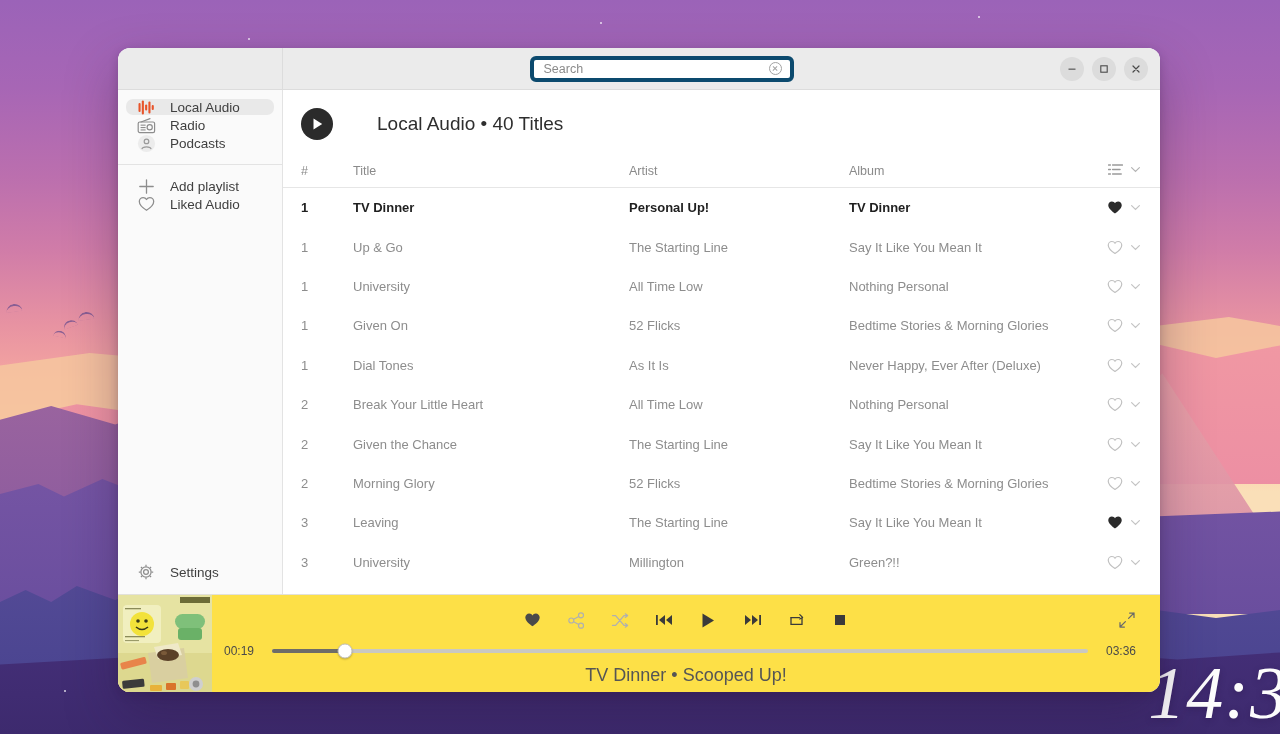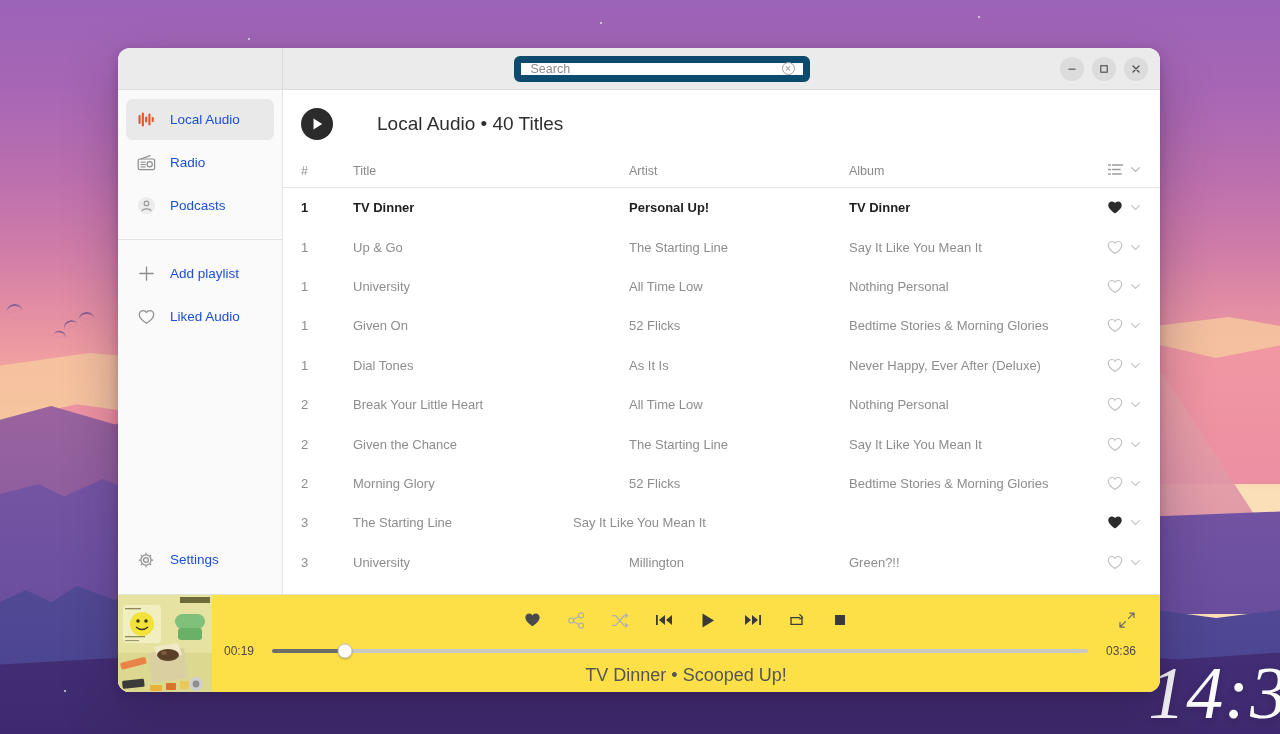--- a/index.html
+++ b/index.html
@@ -127,9 +127,9 @@
   #hb-right { flex: 1; height: 100%; display: flex; align-items: center; justify-content: center; position: relative; }
 
   #search-wrap {
-    width: 296px; height: 26px;
+    width: 264px; height: 26px;
     background: #fff;
-    border: 7px solid #0c4a6e;
+    border: 4px solid #0c4a6e;
     border-radius: 6px;
     display: flex; align-items: center;
     padding: 0 8px 0 10px;

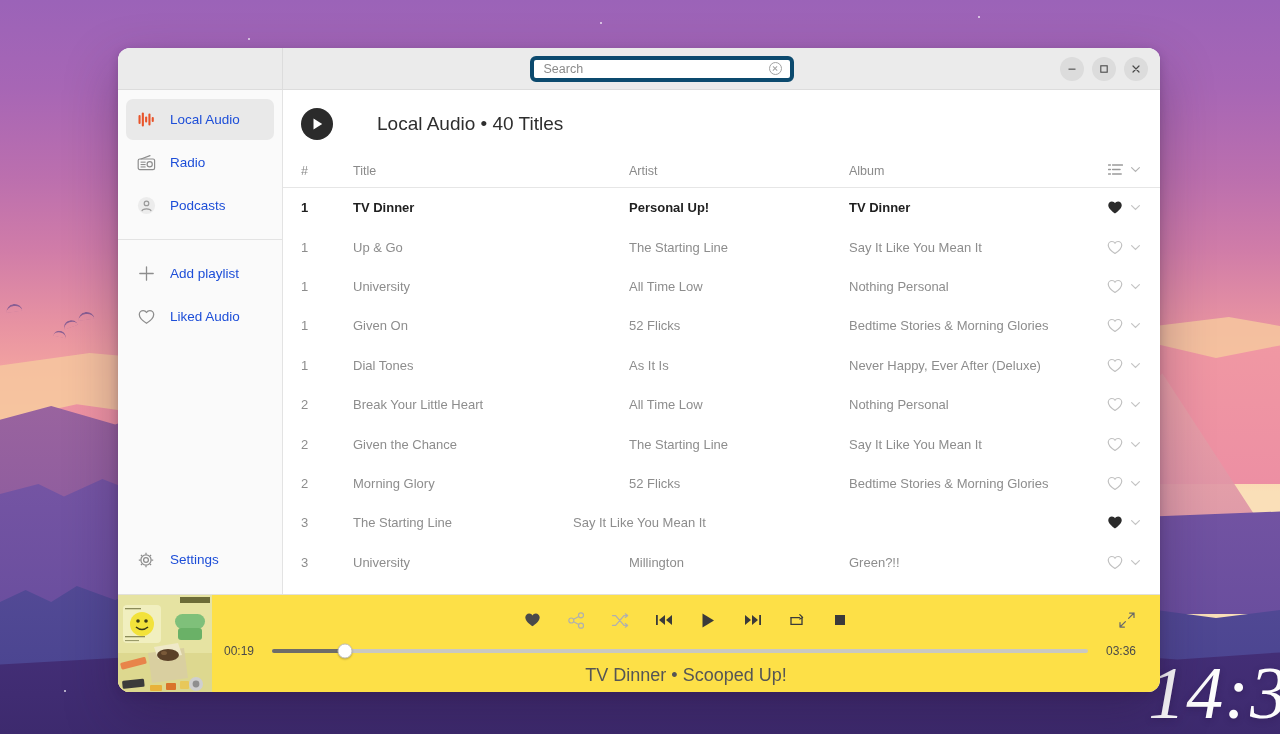--- a/index.html
+++ b/index.html
@@ -181,11 +181,11 @@
   }
   .nav-item {
     display: flex; align-items: center;
-    height: 41px; margin: 1px 8px;
+    height: 16px; margin: 1px 8px;
     padding: 8px 10px;
     border-radius: 7px;
     cursor: pointer;
-    color: #1d4ed8;
+    color: #404040;
     font-size: 13.5px;
   }
   .nav-item.active { background: #e9e9e9; }

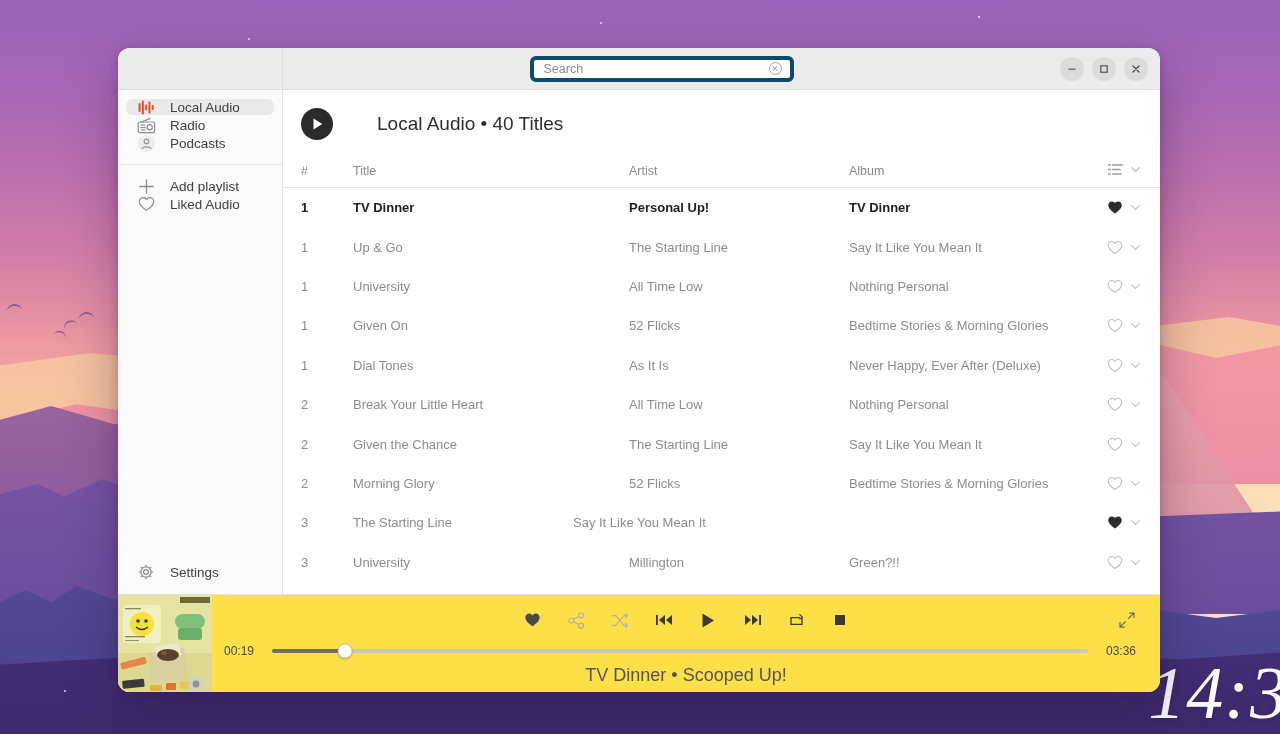--- a/index.html
+++ b/index.html
@@ -616,6 +616,7 @@
           </div>
           <div class="track-row">
             <div class="col-num">3</div>
+            <div class="col-title">Leaving</div>
             <div class="col-artist">The Starting Line</div>
             <div class="col-album">Say It Like You Mean It</div>
             <div class="col-act">

